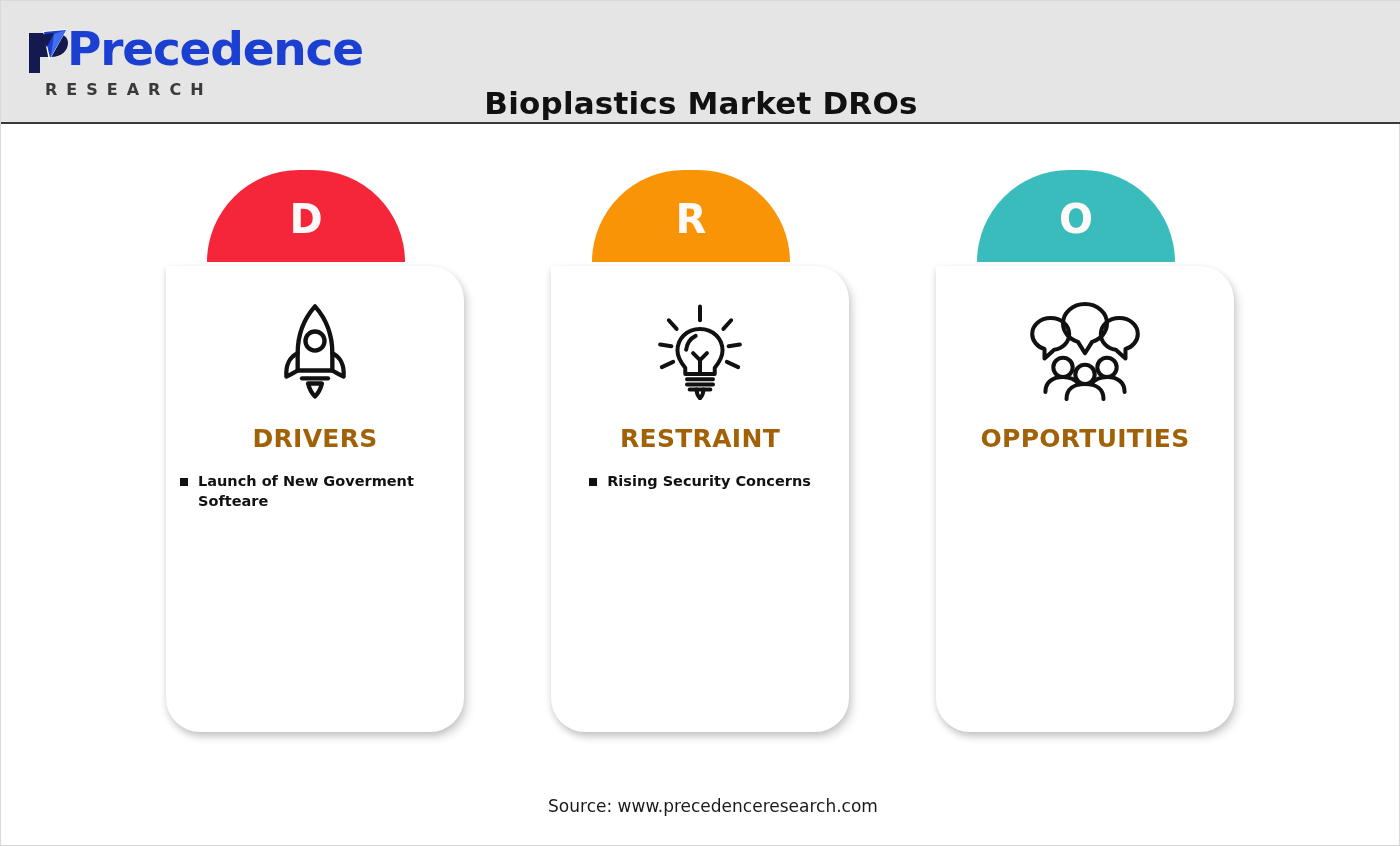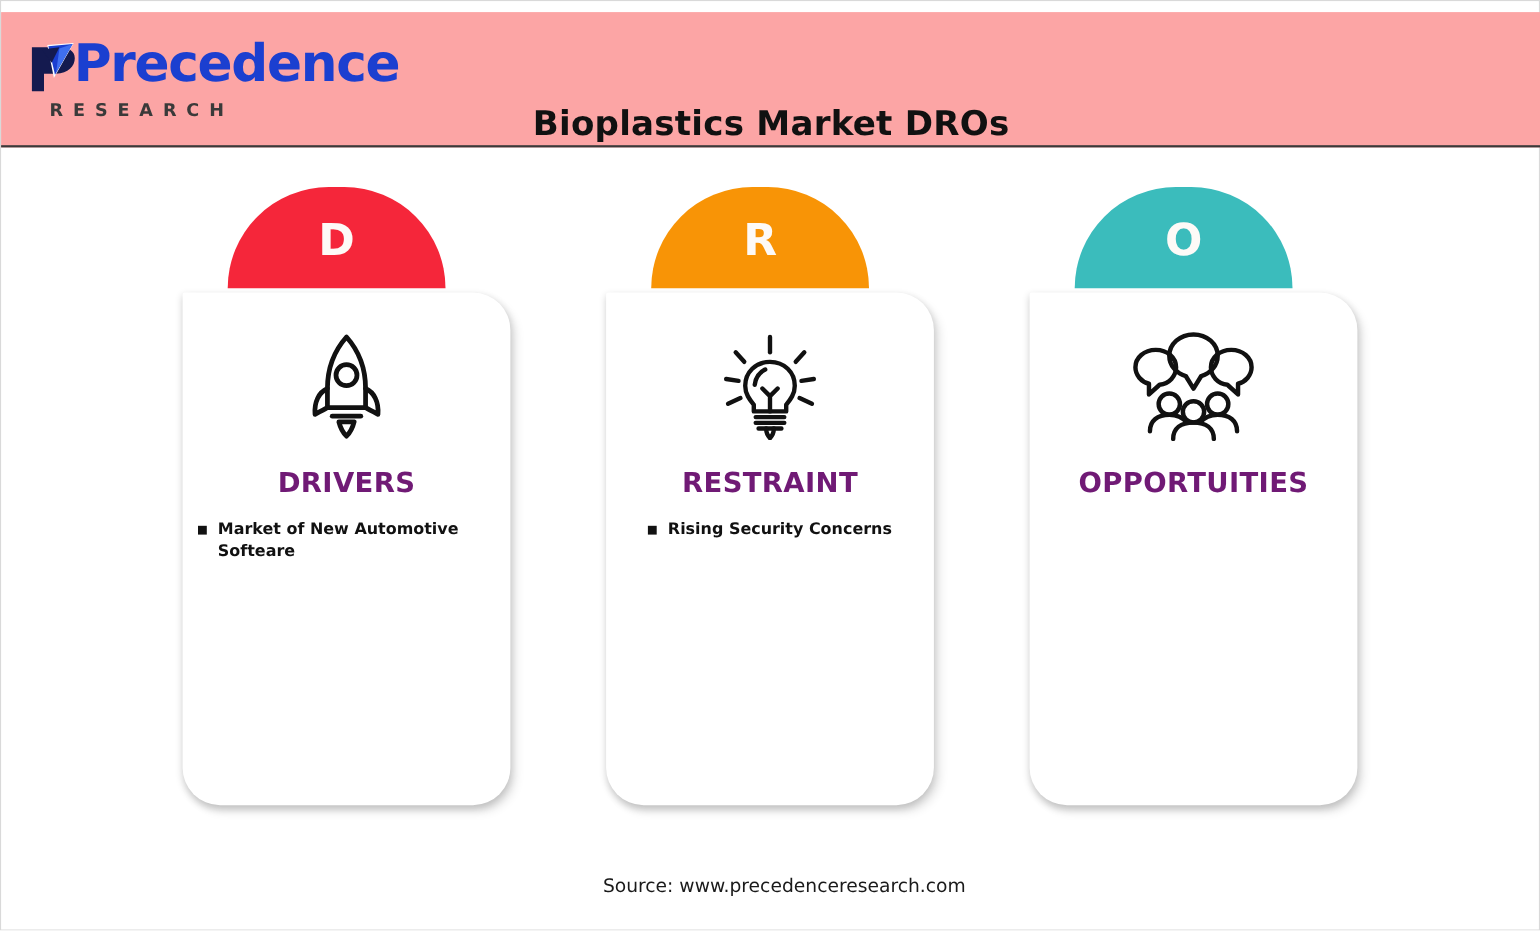--- a/index.html
+++ b/index.html
@@ -20,10 +20,10 @@
   
   .header {
     position:absolute;
-    left:0; top:10px;
+    left:0; top:0;
     width:1400px; height:123px;
     border-bottom:2px solid #3a3a3a;
-    background:#fca5a5;
+    background:#e5e5e5;
   }
 
   .logo-block {

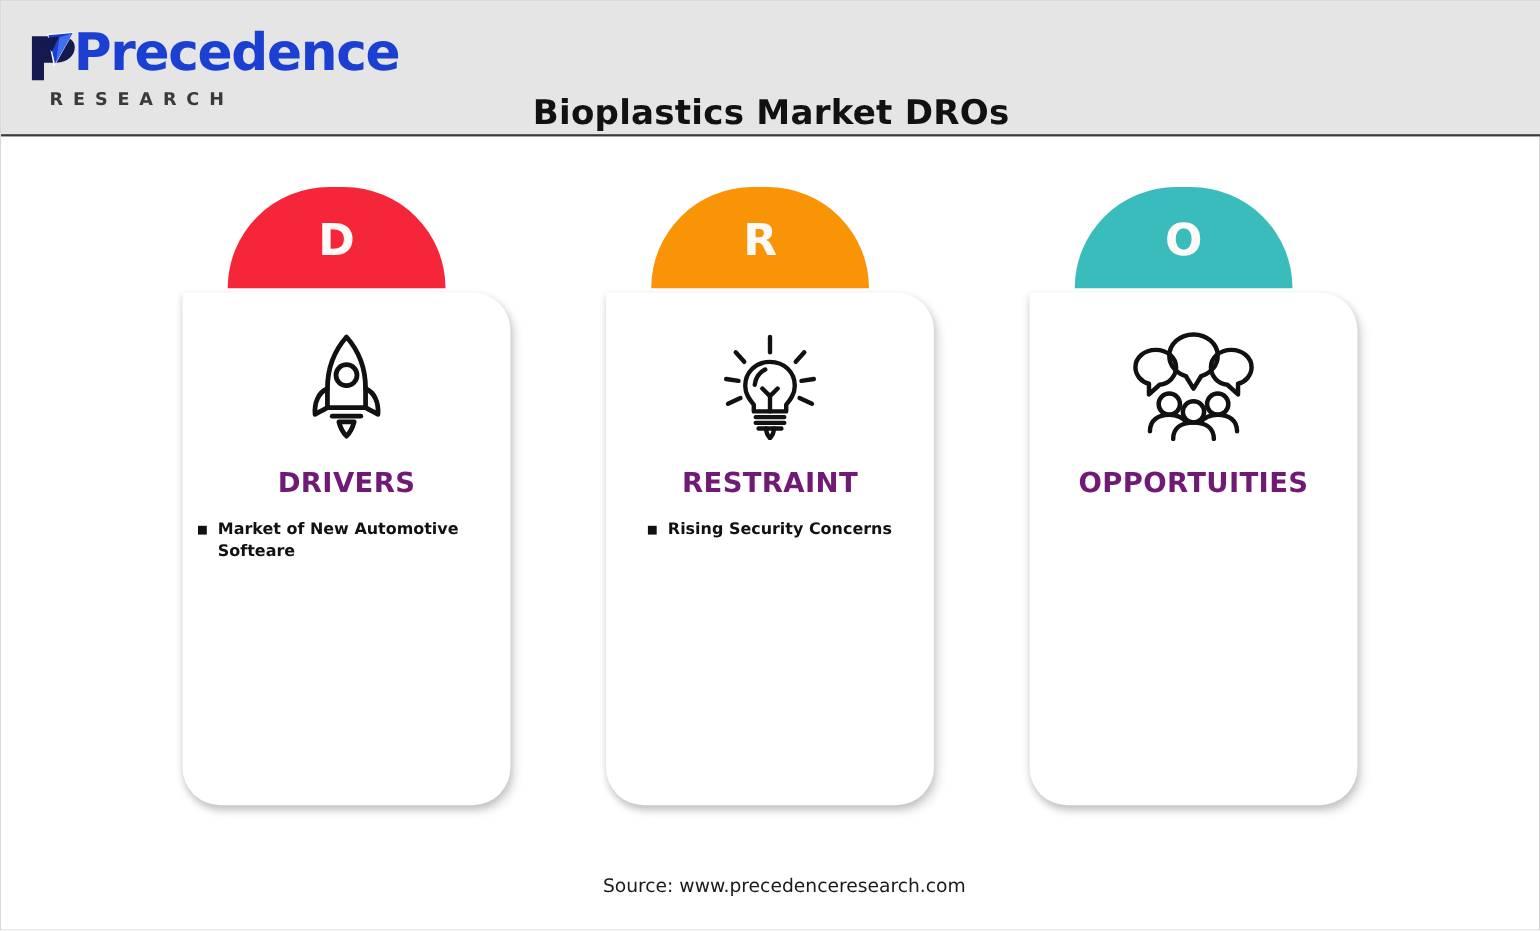--- a/index.html
+++ b/index.html
@@ -136,7 +136,7 @@
     text-align:center;
     font-size:25px;
     font-weight:bold;
-    color:#701a75;
+    color:#a16207;
     font-family:"DejaVu Sans", sans-serif;
     letter-spacing:0.3px;
   }

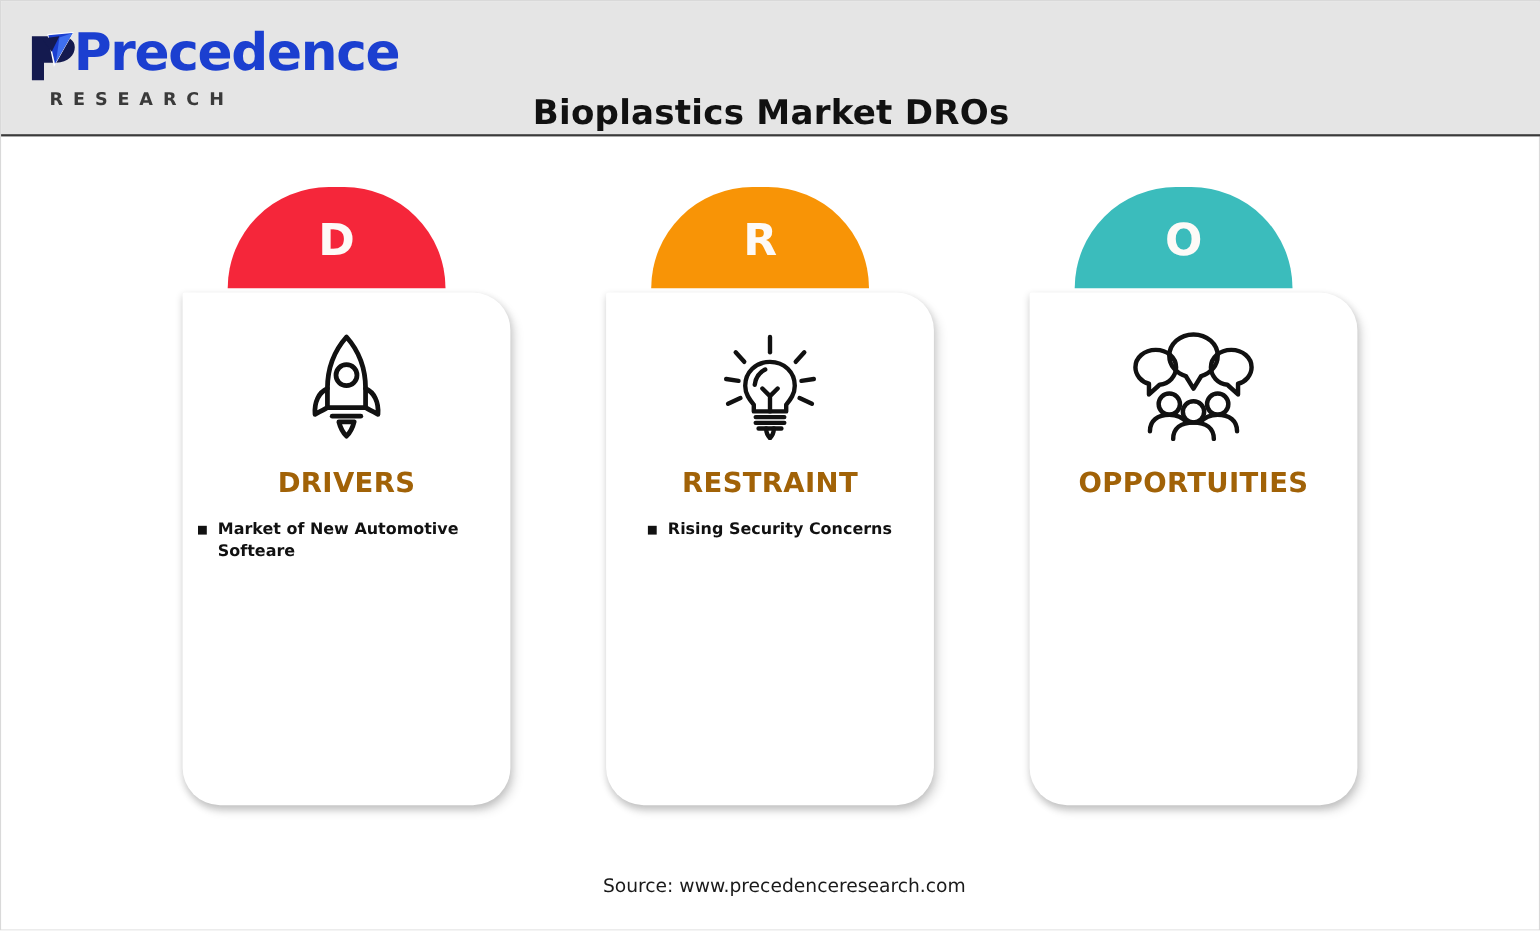--- a/index.html
+++ b/index.html
@@ -231,7 +231,7 @@
         <div class="bullets">
           <div class="bullet">
             <span class="bullet-mark"></span>
-            <span class="bullet-text">Market of New Automotive Softeare</span>
+            <span class="bullet-text">Launch of New Goverment Softeare</span>
           </div>
         </div>
       </div>

